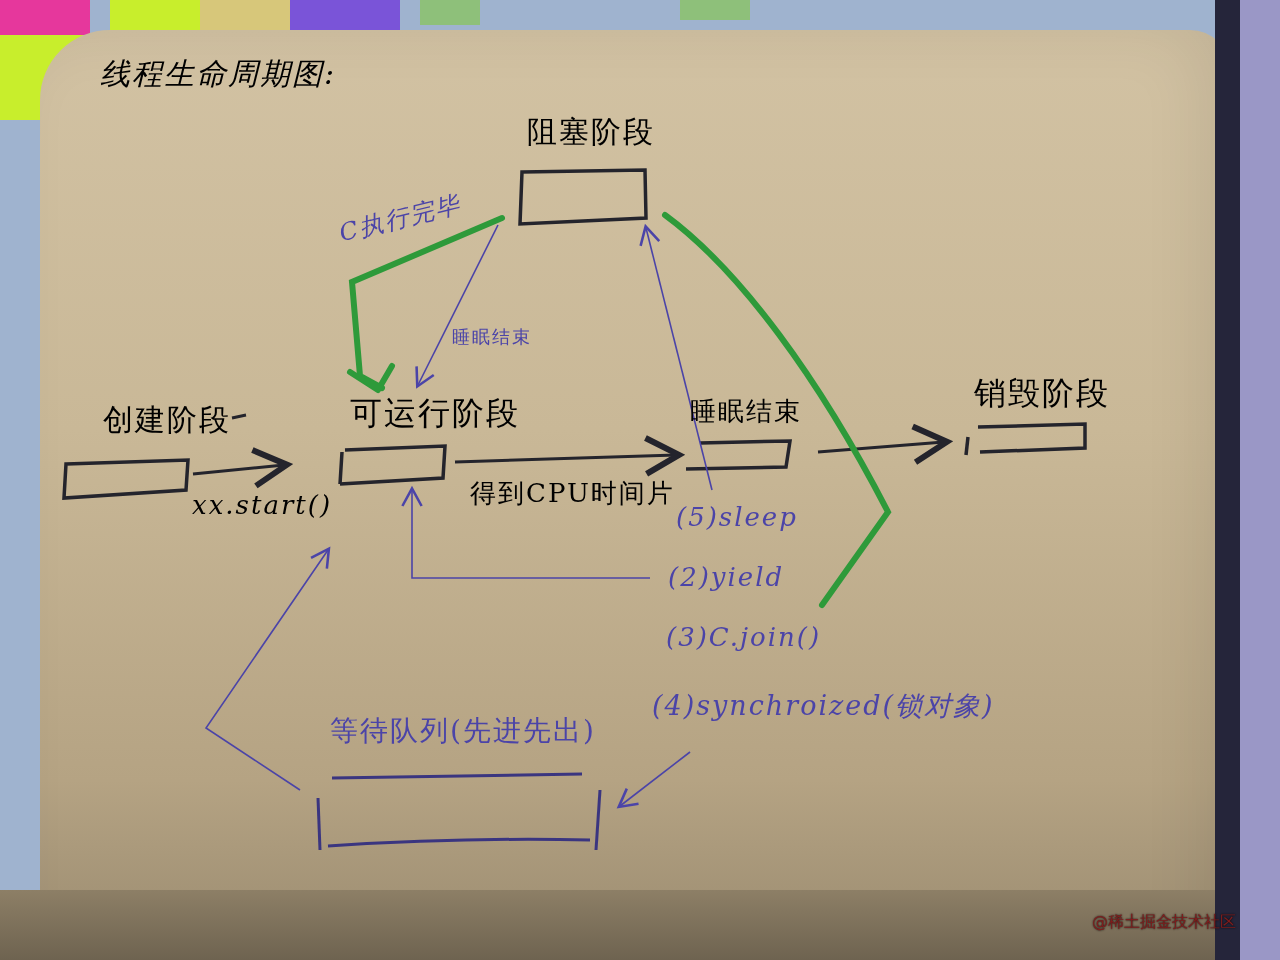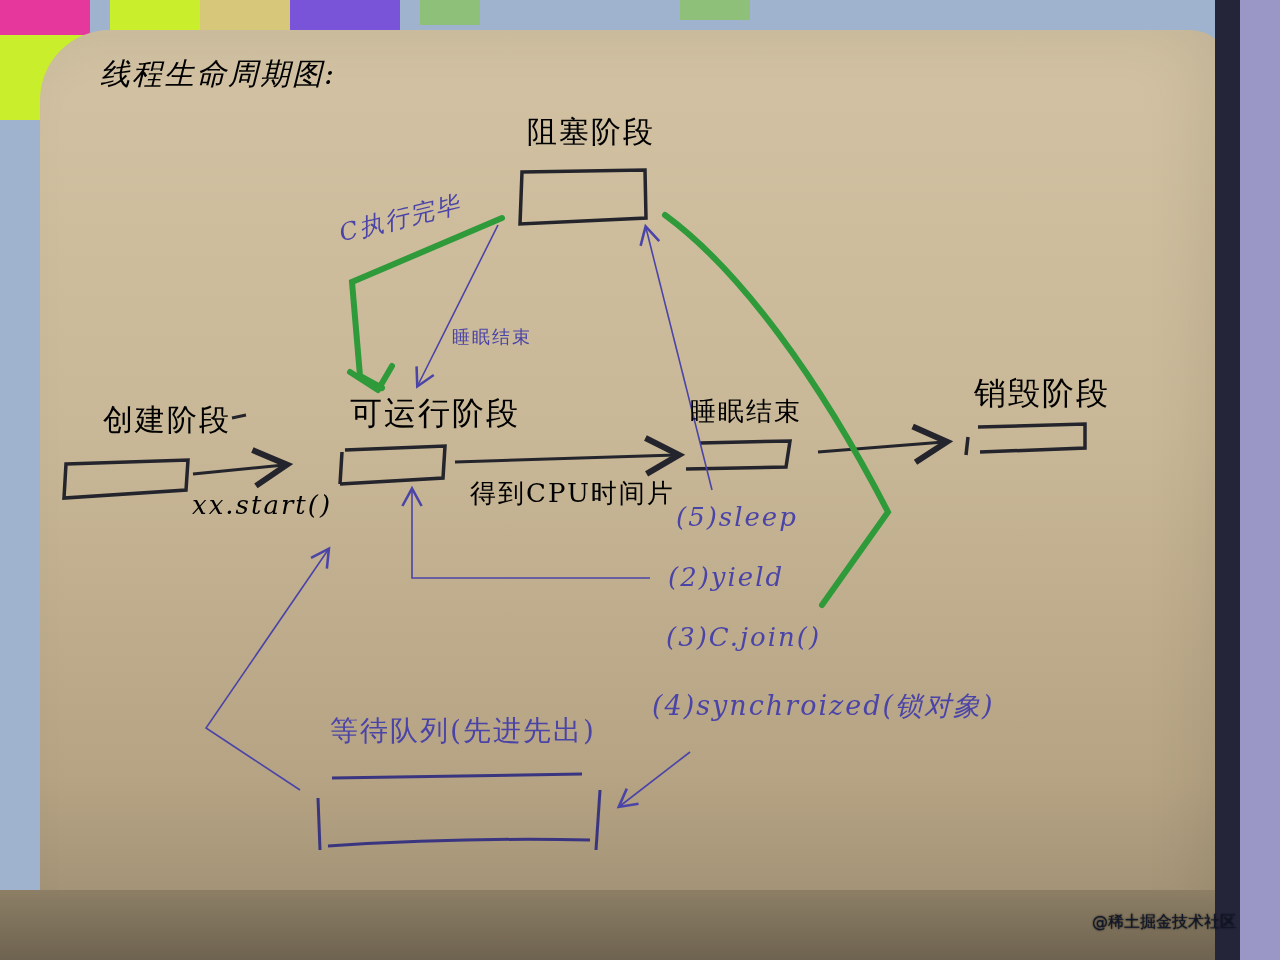--- a/index.html
+++ b/index.html
@@ -38,7 +38,7 @@
   .blue { color: #4b44a8; }
   .watermark {
     position: absolute; left: 1092px; top: 912px;
-    color: #0f172a; font-size: 16px;
+    color: #7f1d1d; font-size: 16px;
     text-shadow: 0 0 2px #000;
   }
 </style>

